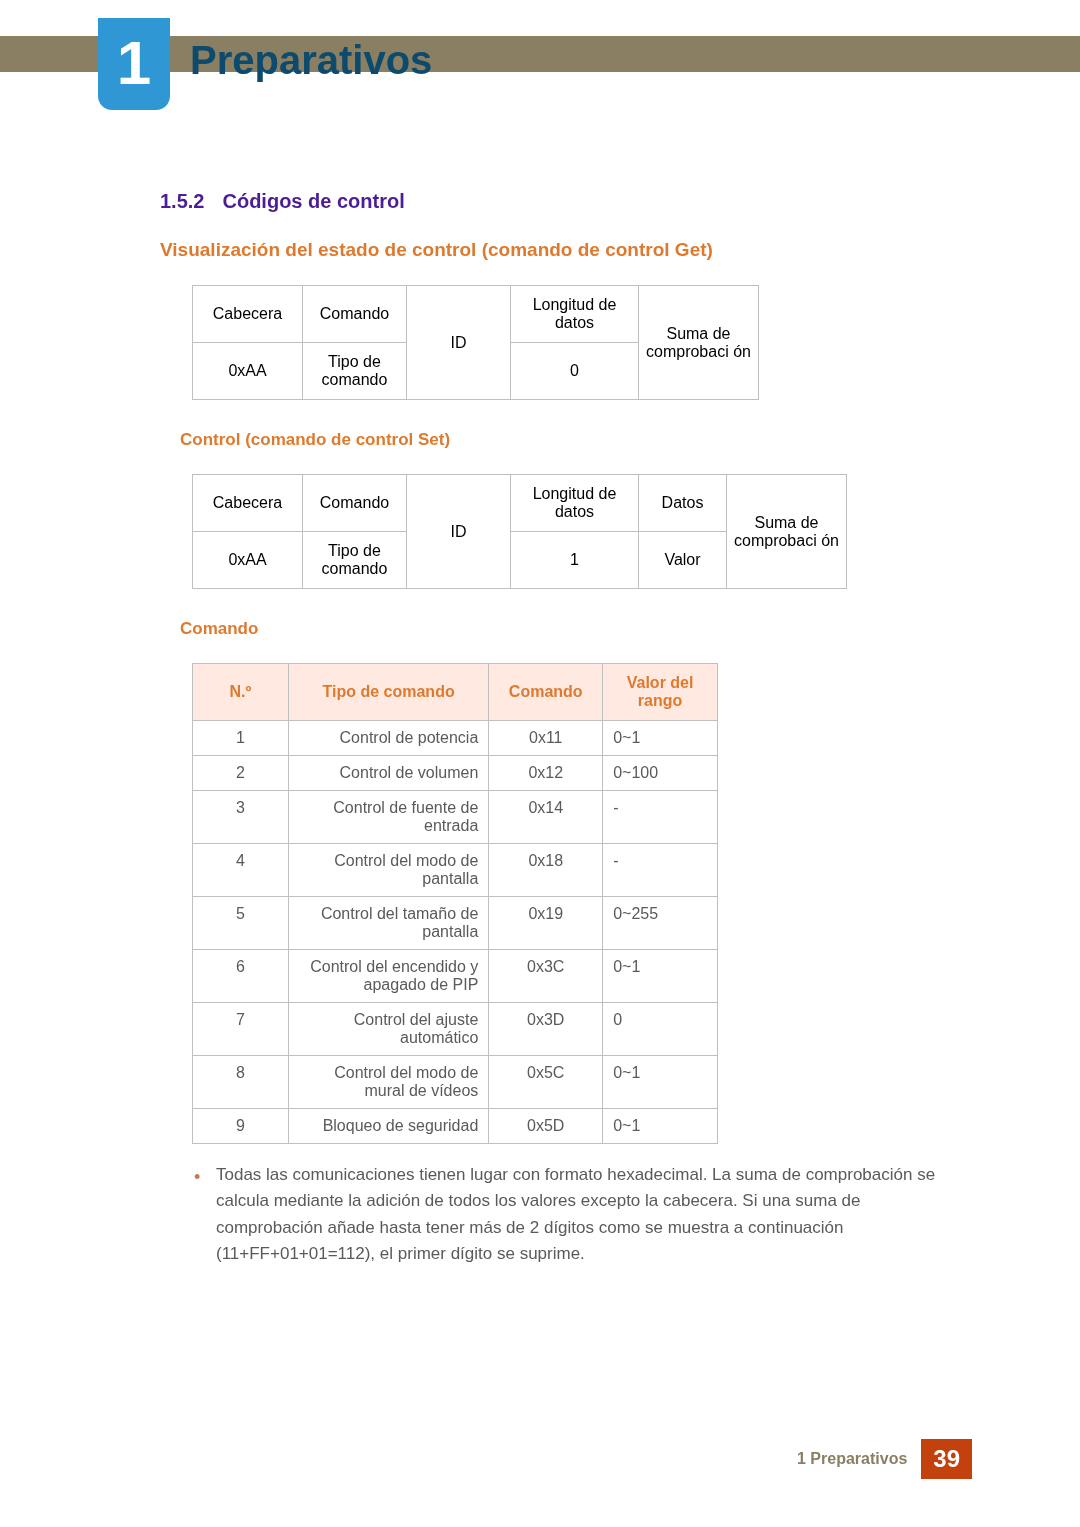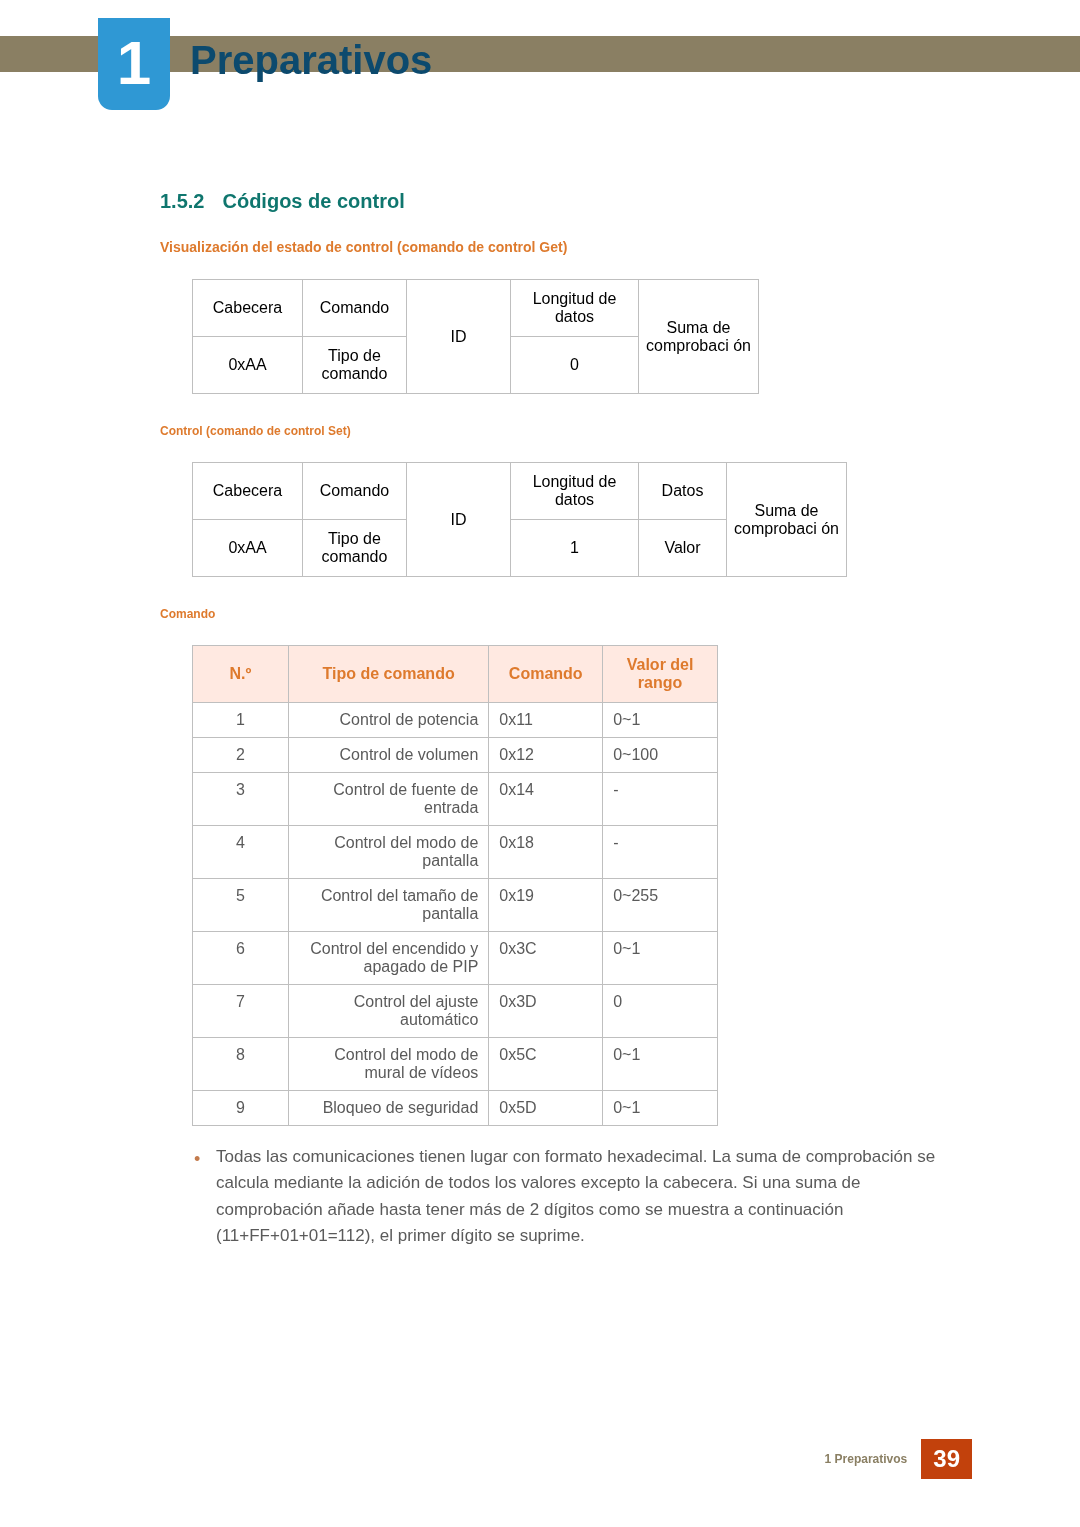--- a/index.html
+++ b/index.html
@@ -50,7 +50,7 @@
     right: 110px;
   }
   .sec-heading {
-    color: #0f766e;
+    color: #4c1d95;
     font-size: 20px;
     font-weight: 700;
     margin-bottom: 26px;

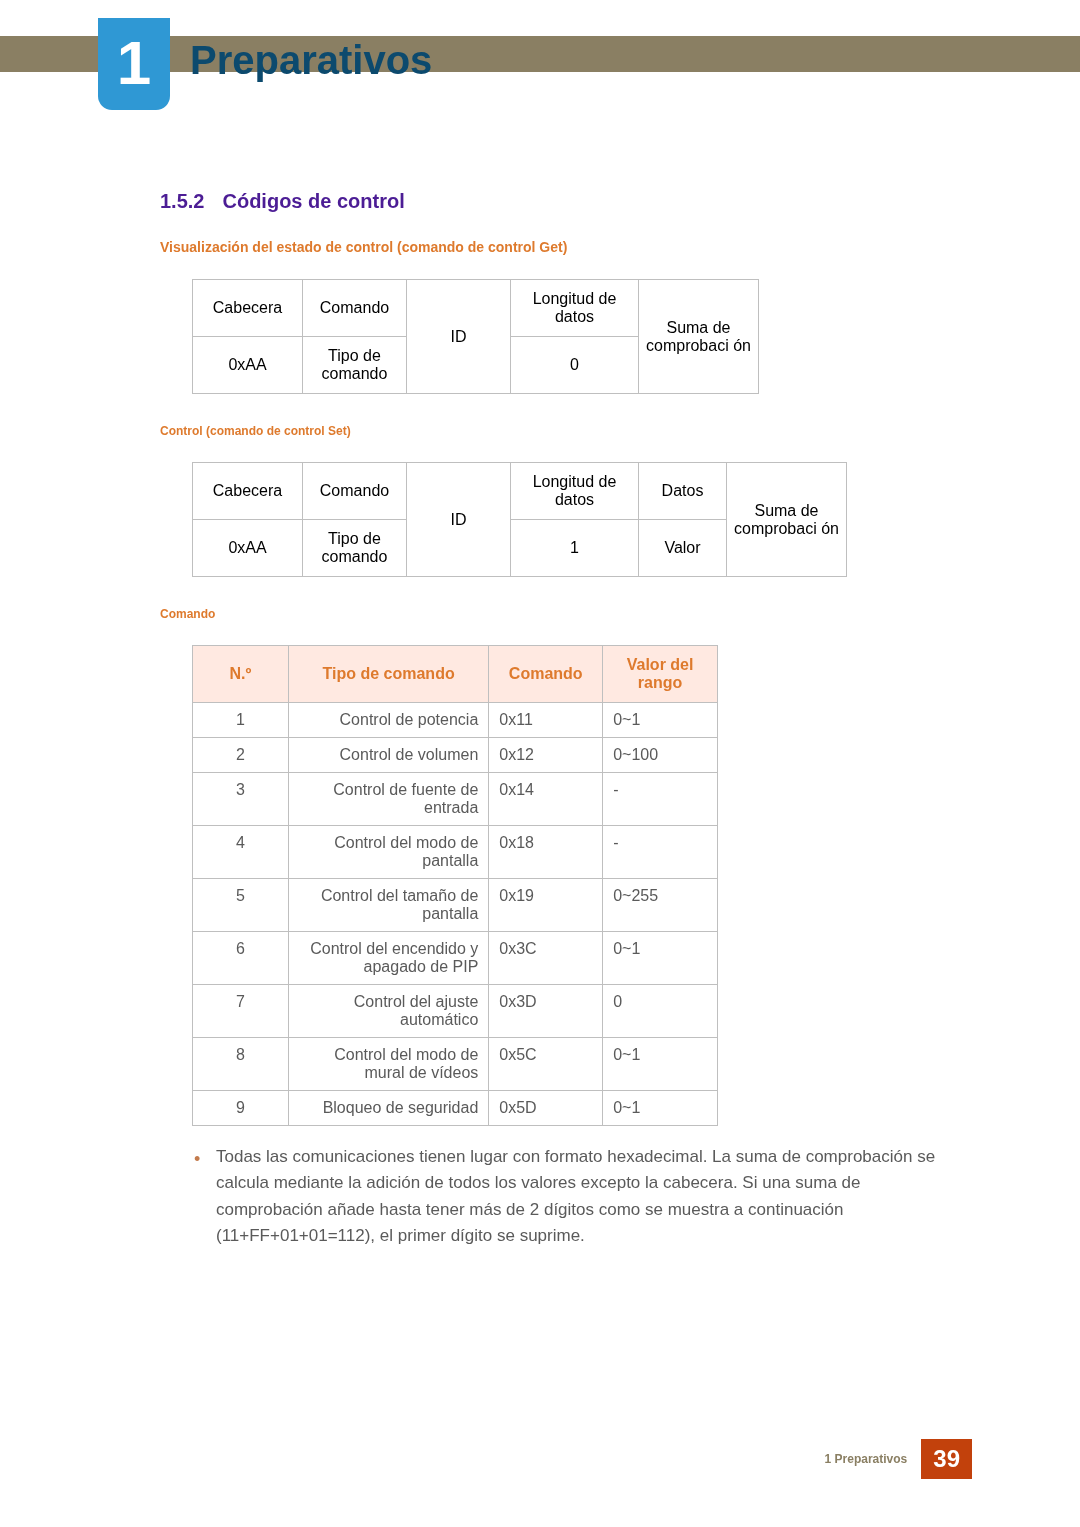--- a/index.html
+++ b/index.html
@@ -58,7 +58,7 @@
   .sec-heading .num { margin-right: 18px; }
   .sub-heading {
     color: #de7a2d;
-    font-size: 14px;
+    font-size: 19px;
     font-weight: 700;
     margin-bottom: 24px;
   }

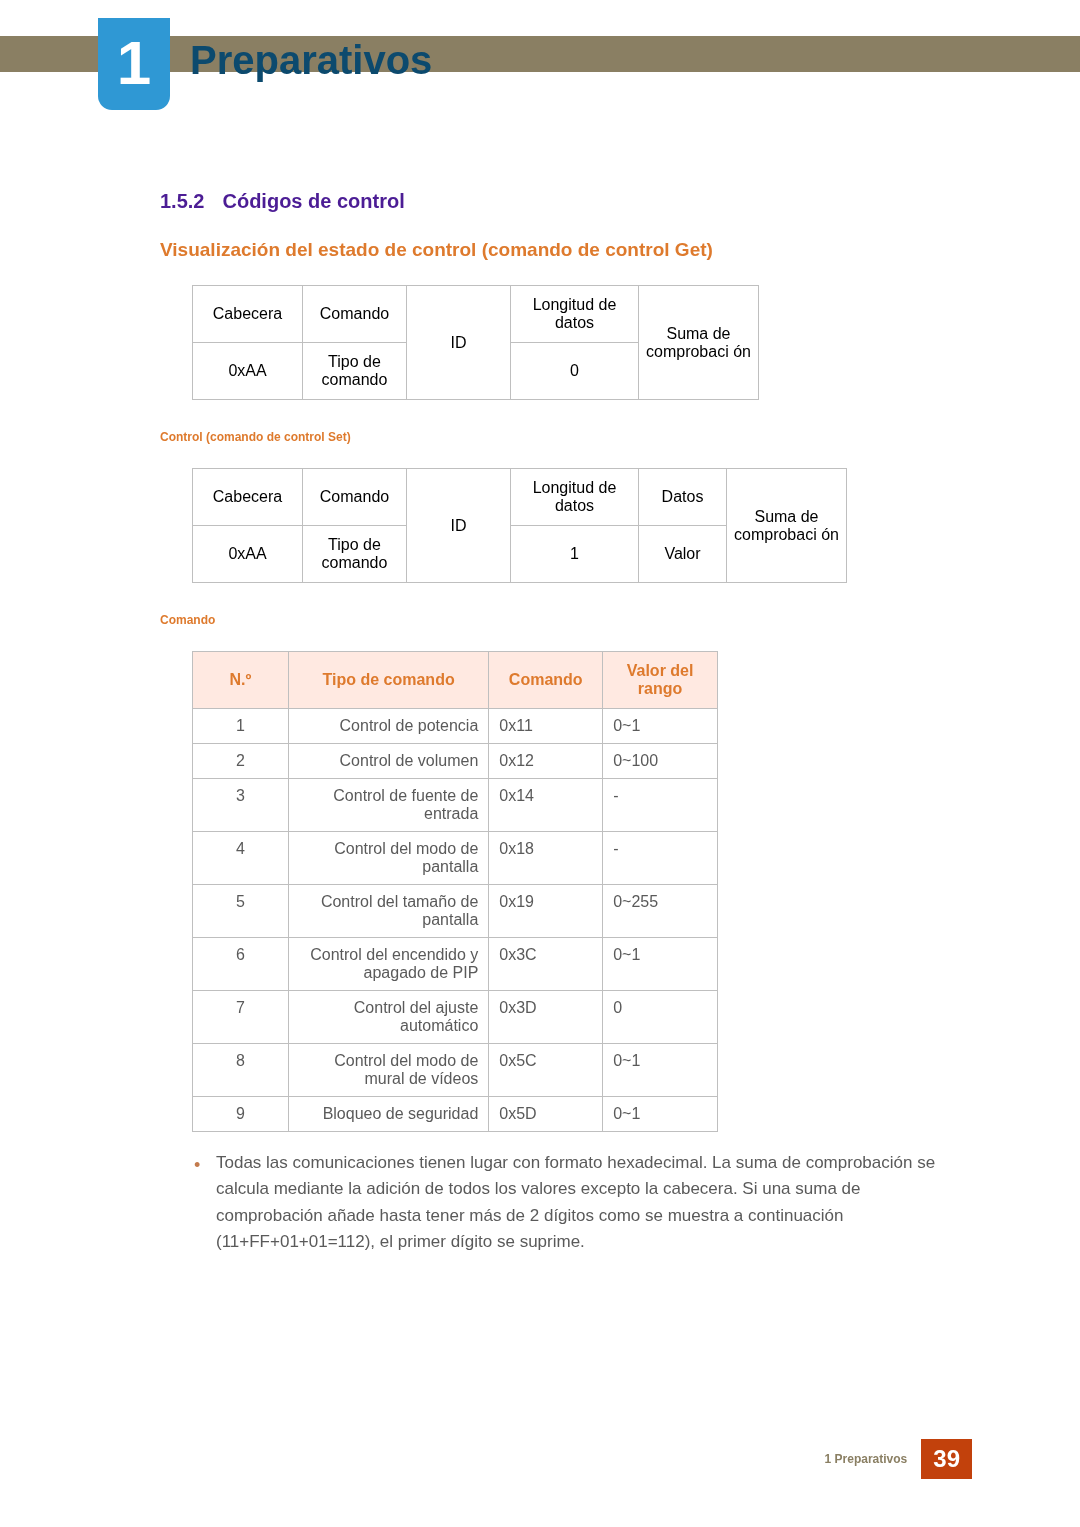--- a/index.html
+++ b/index.html
@@ -62,7 +62,7 @@
     font-weight: 700;
     margin-bottom: 24px;
   }
-  .sub-heading.small { font-size: 12px; }
+  .sub-heading.small { font-size: 17px; margin-left: 20px; }
   table.proto {
     border-collapse: collapse;
     margin: 0 0 30px 32px;

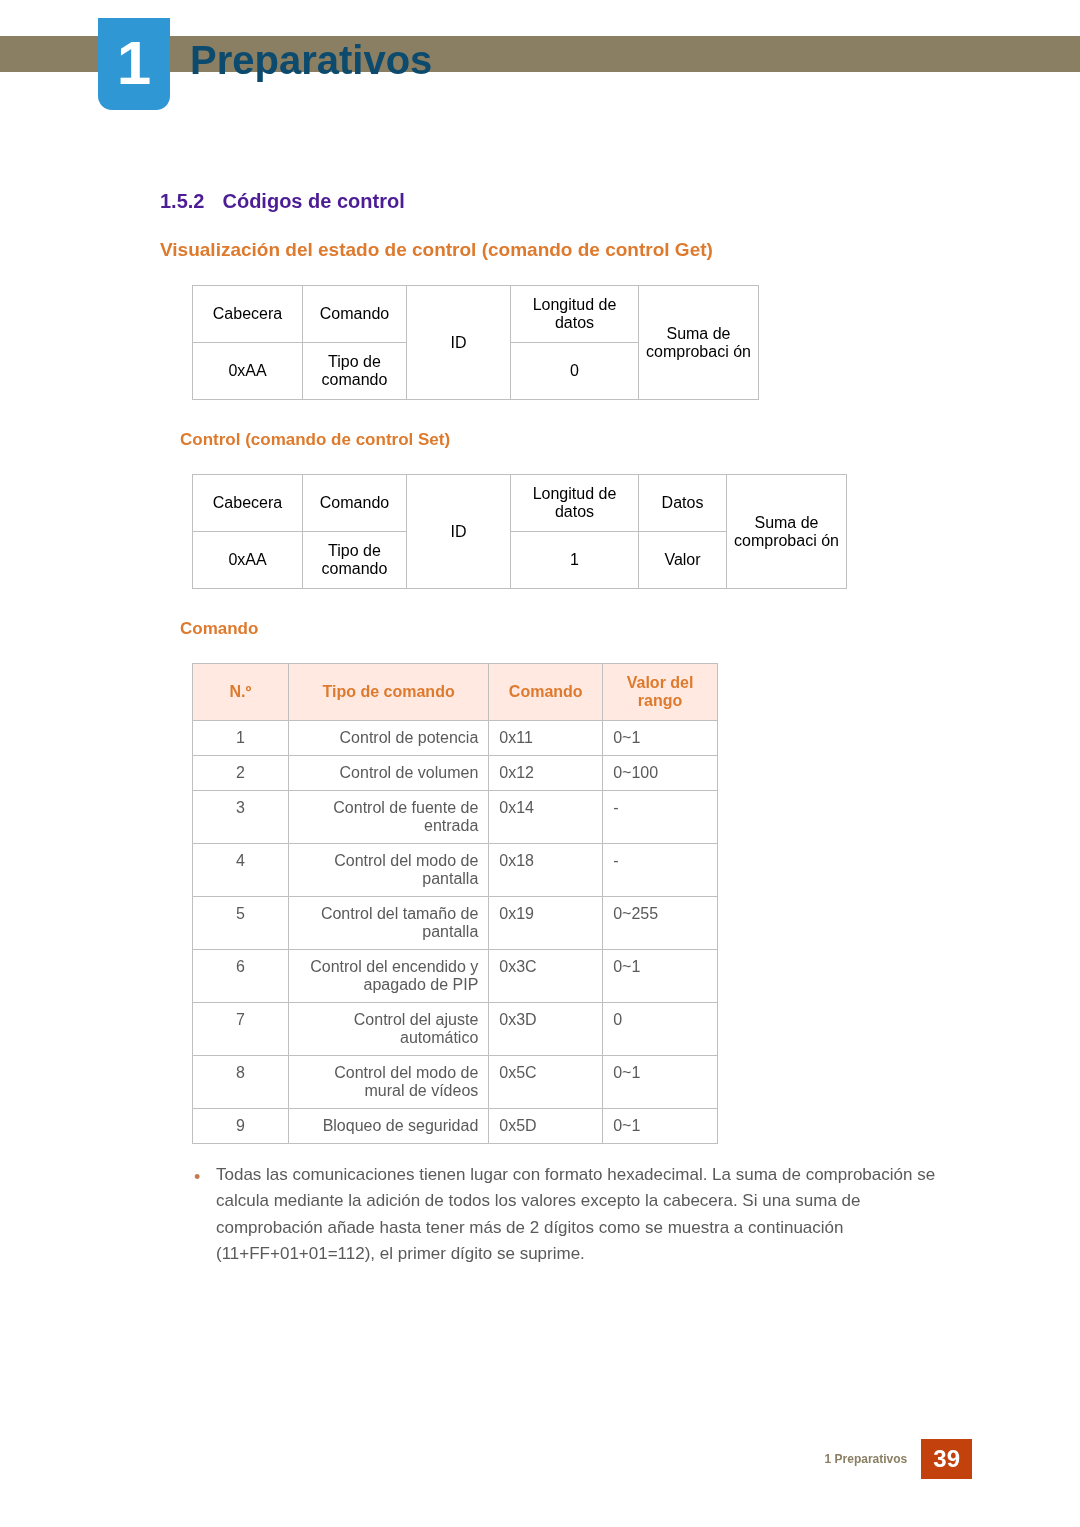--- a/index.html
+++ b/index.html
@@ -104,7 +104,7 @@
   }
   .c-num { width: 116px; text-align: center; }
   .c-tipo { width: 236px; text-align: right; }
-  .c-cmd { width: 122px; text-align: left; }
+  .c-cmd { width: 122px; text-align: center; }
   .c-rng { width: 132px; }
   ul.notes {
     list-style: none;

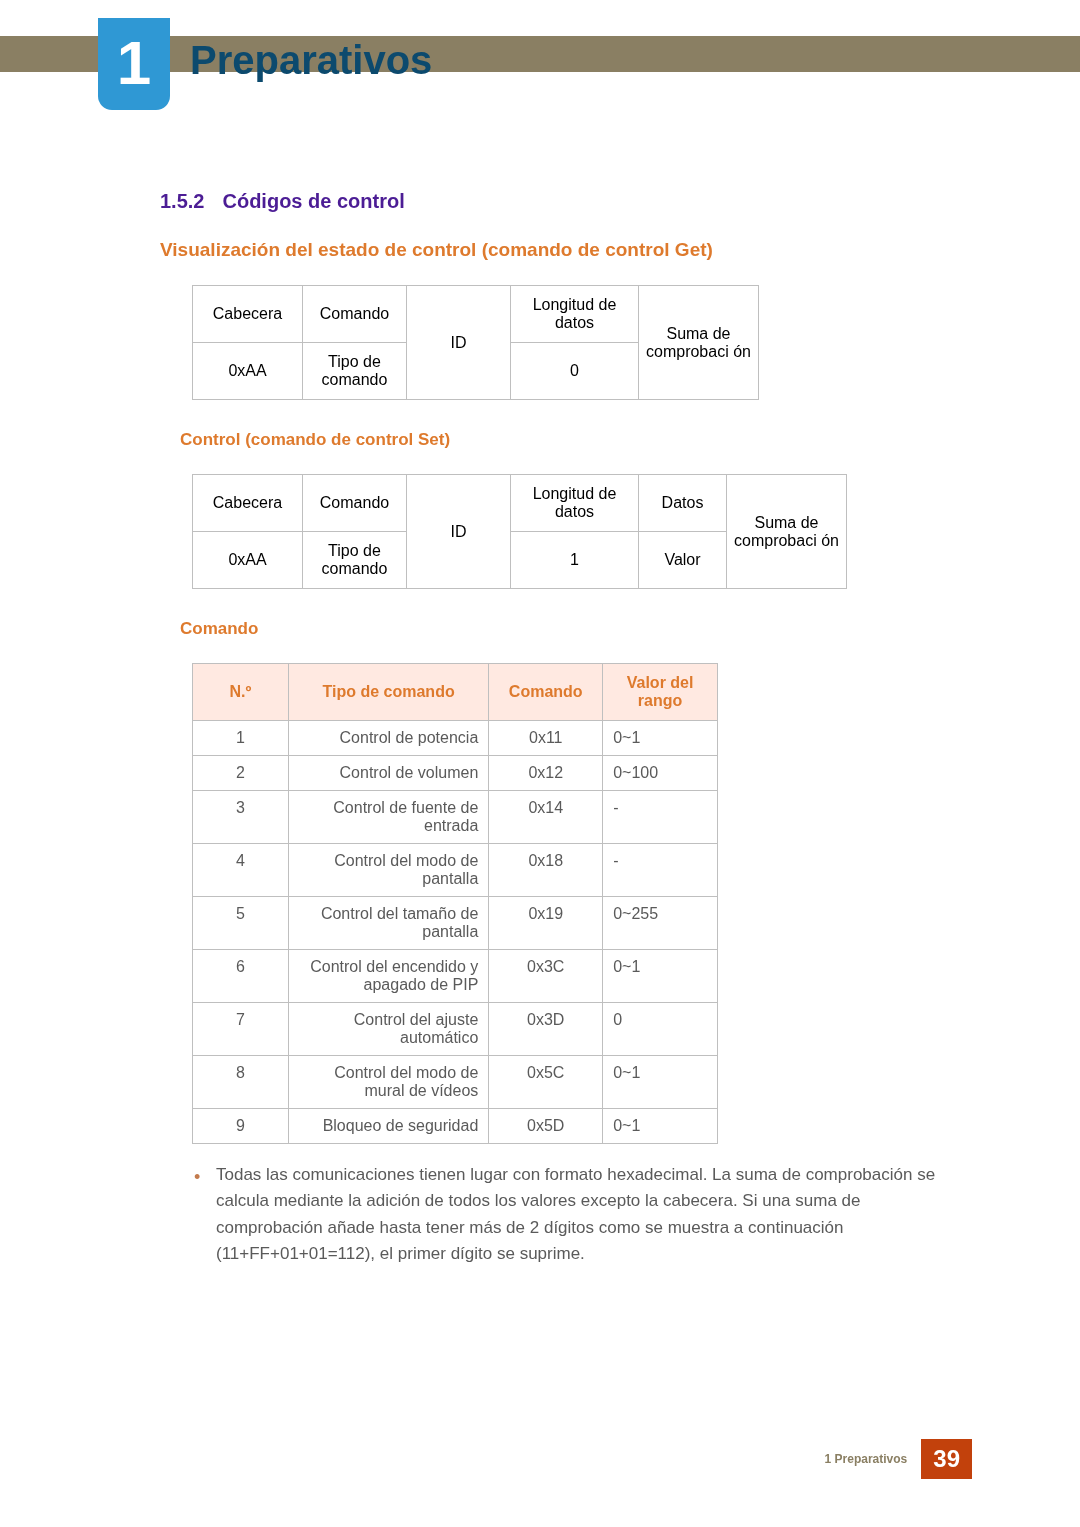--- a/index.html
+++ b/index.html
@@ -135,7 +135,7 @@
   }
   .footer-label {
     color: #8a7f63;
-    font-size: 12px;
+    font-size: 16px;
     font-weight: 700;
     margin-right: 14px;
   }

